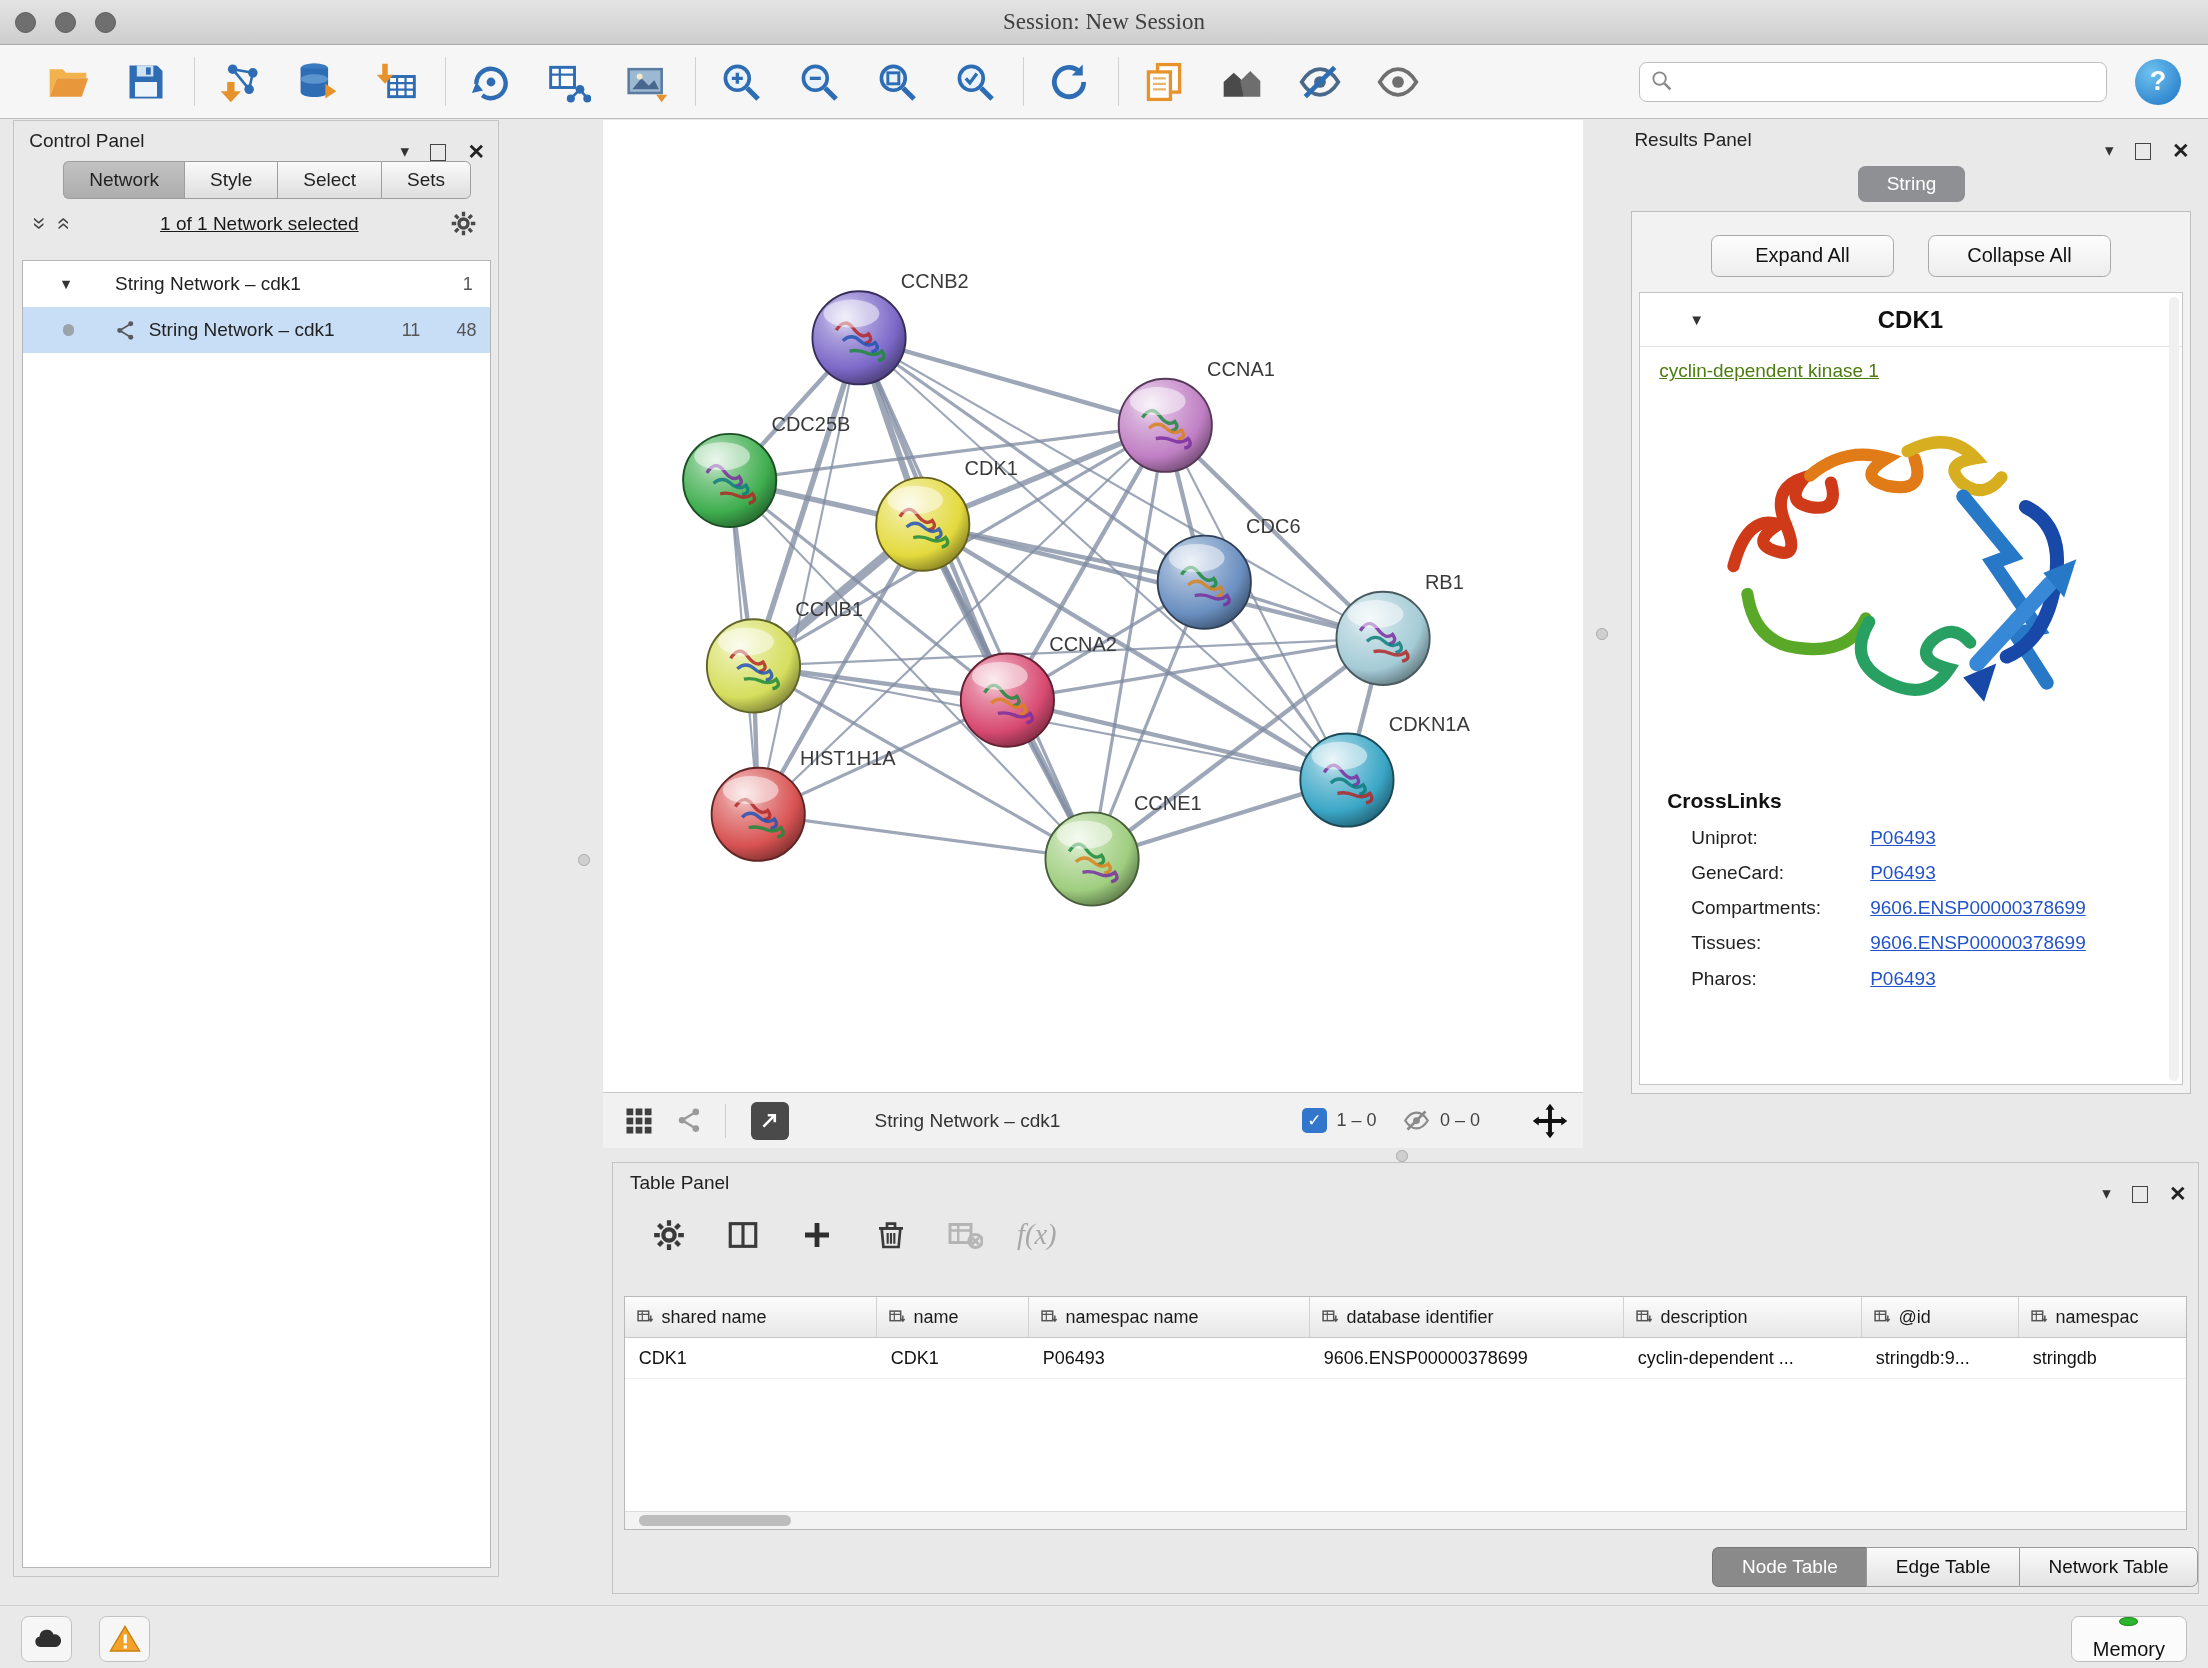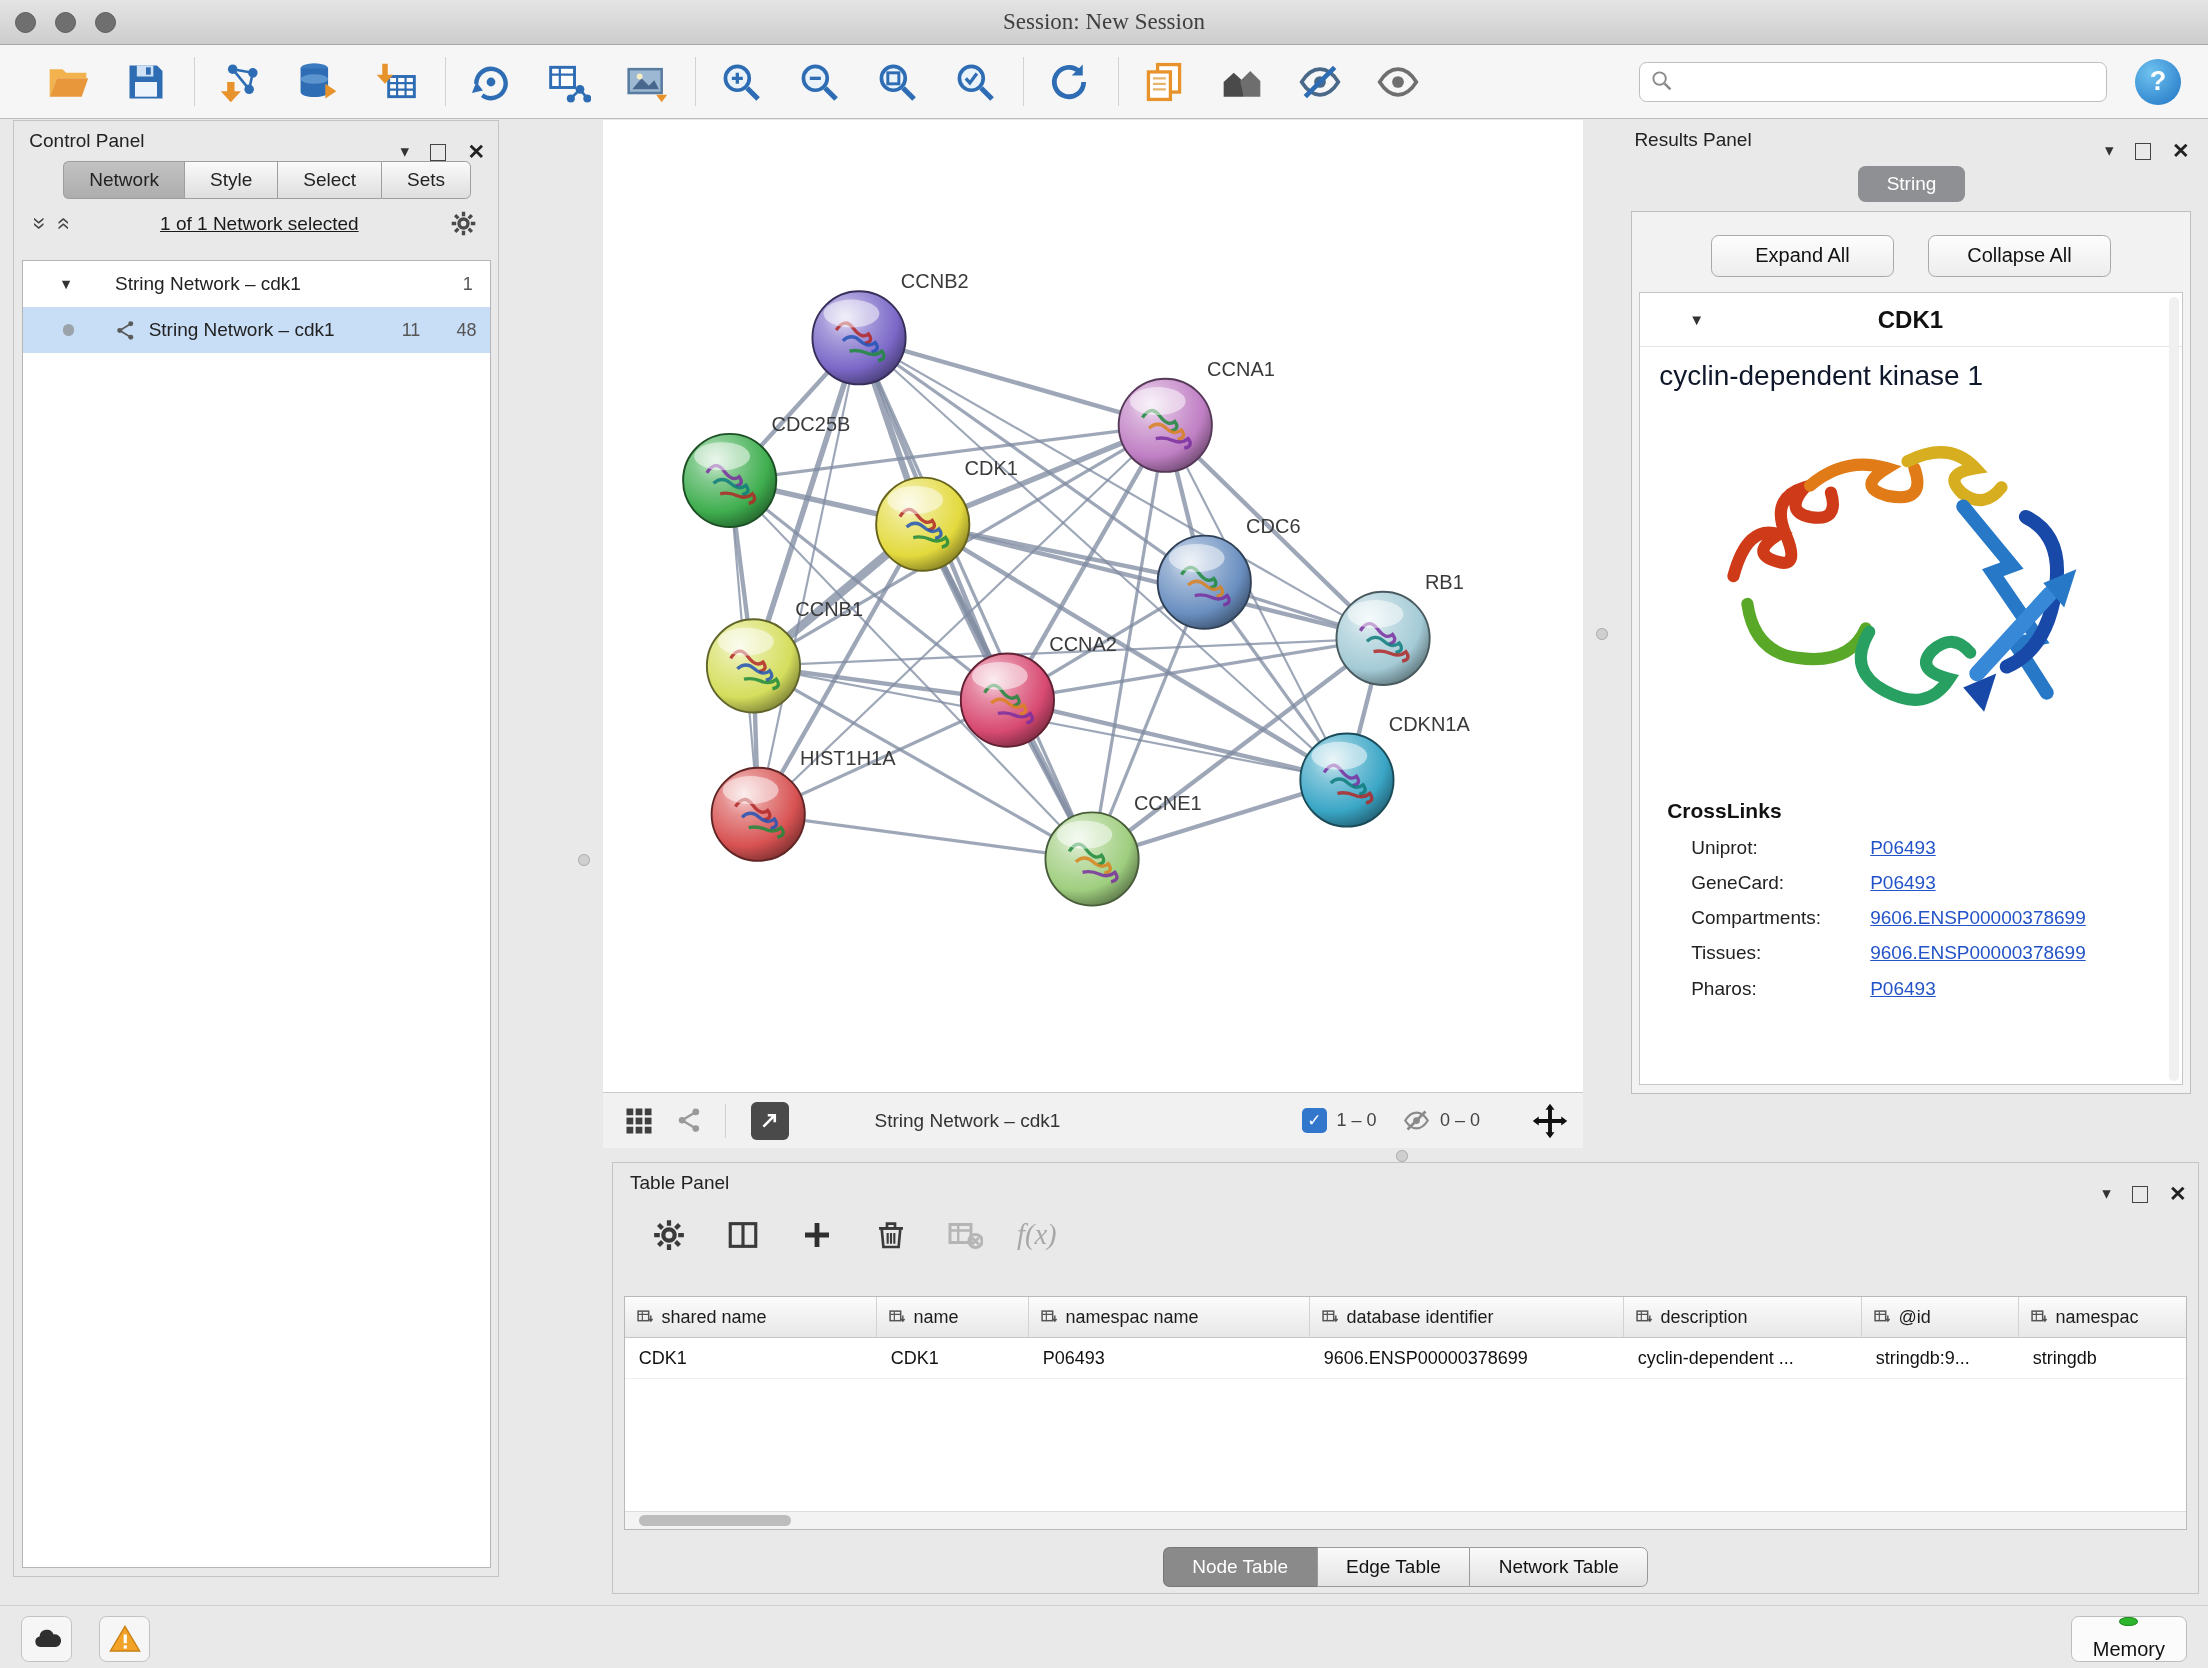--- a/index.html
+++ b/index.html
@@ -68,7 +68,7 @@
   .rp-content{position:absolute;left:7.6px;right:7.6px;top:80px;bottom:7.6px;background:#fff;border:1px solid #c6c6c6;}
   .rp-protein-header{position:relative;height:53px;border-bottom:1px solid #e4e4e4;display:flex;align-items:center;}
   .rp-protein-name{flex:1;text-align:center;font-size:24px;font-weight:bold;color:#111;}
-  .rp-desc{font-size:28px;color:#0f172a;padding:13.3px 0 0 19px;}
+  .rp-desc{font-size:19px;color:#4d7c0f;padding:13.3px 0 0 19px;text-decoration:underline;}
   .rp-structure{display:block;margin:17px auto 0 auto;}
   .rp-crosslinks-title{font-size:21px;font-weight:bold;color:#111;padding:21px 0 0 27px;}
   .rp-link-row{display:flex;font-size:19px;padding:13.3px 0 0 51px;}

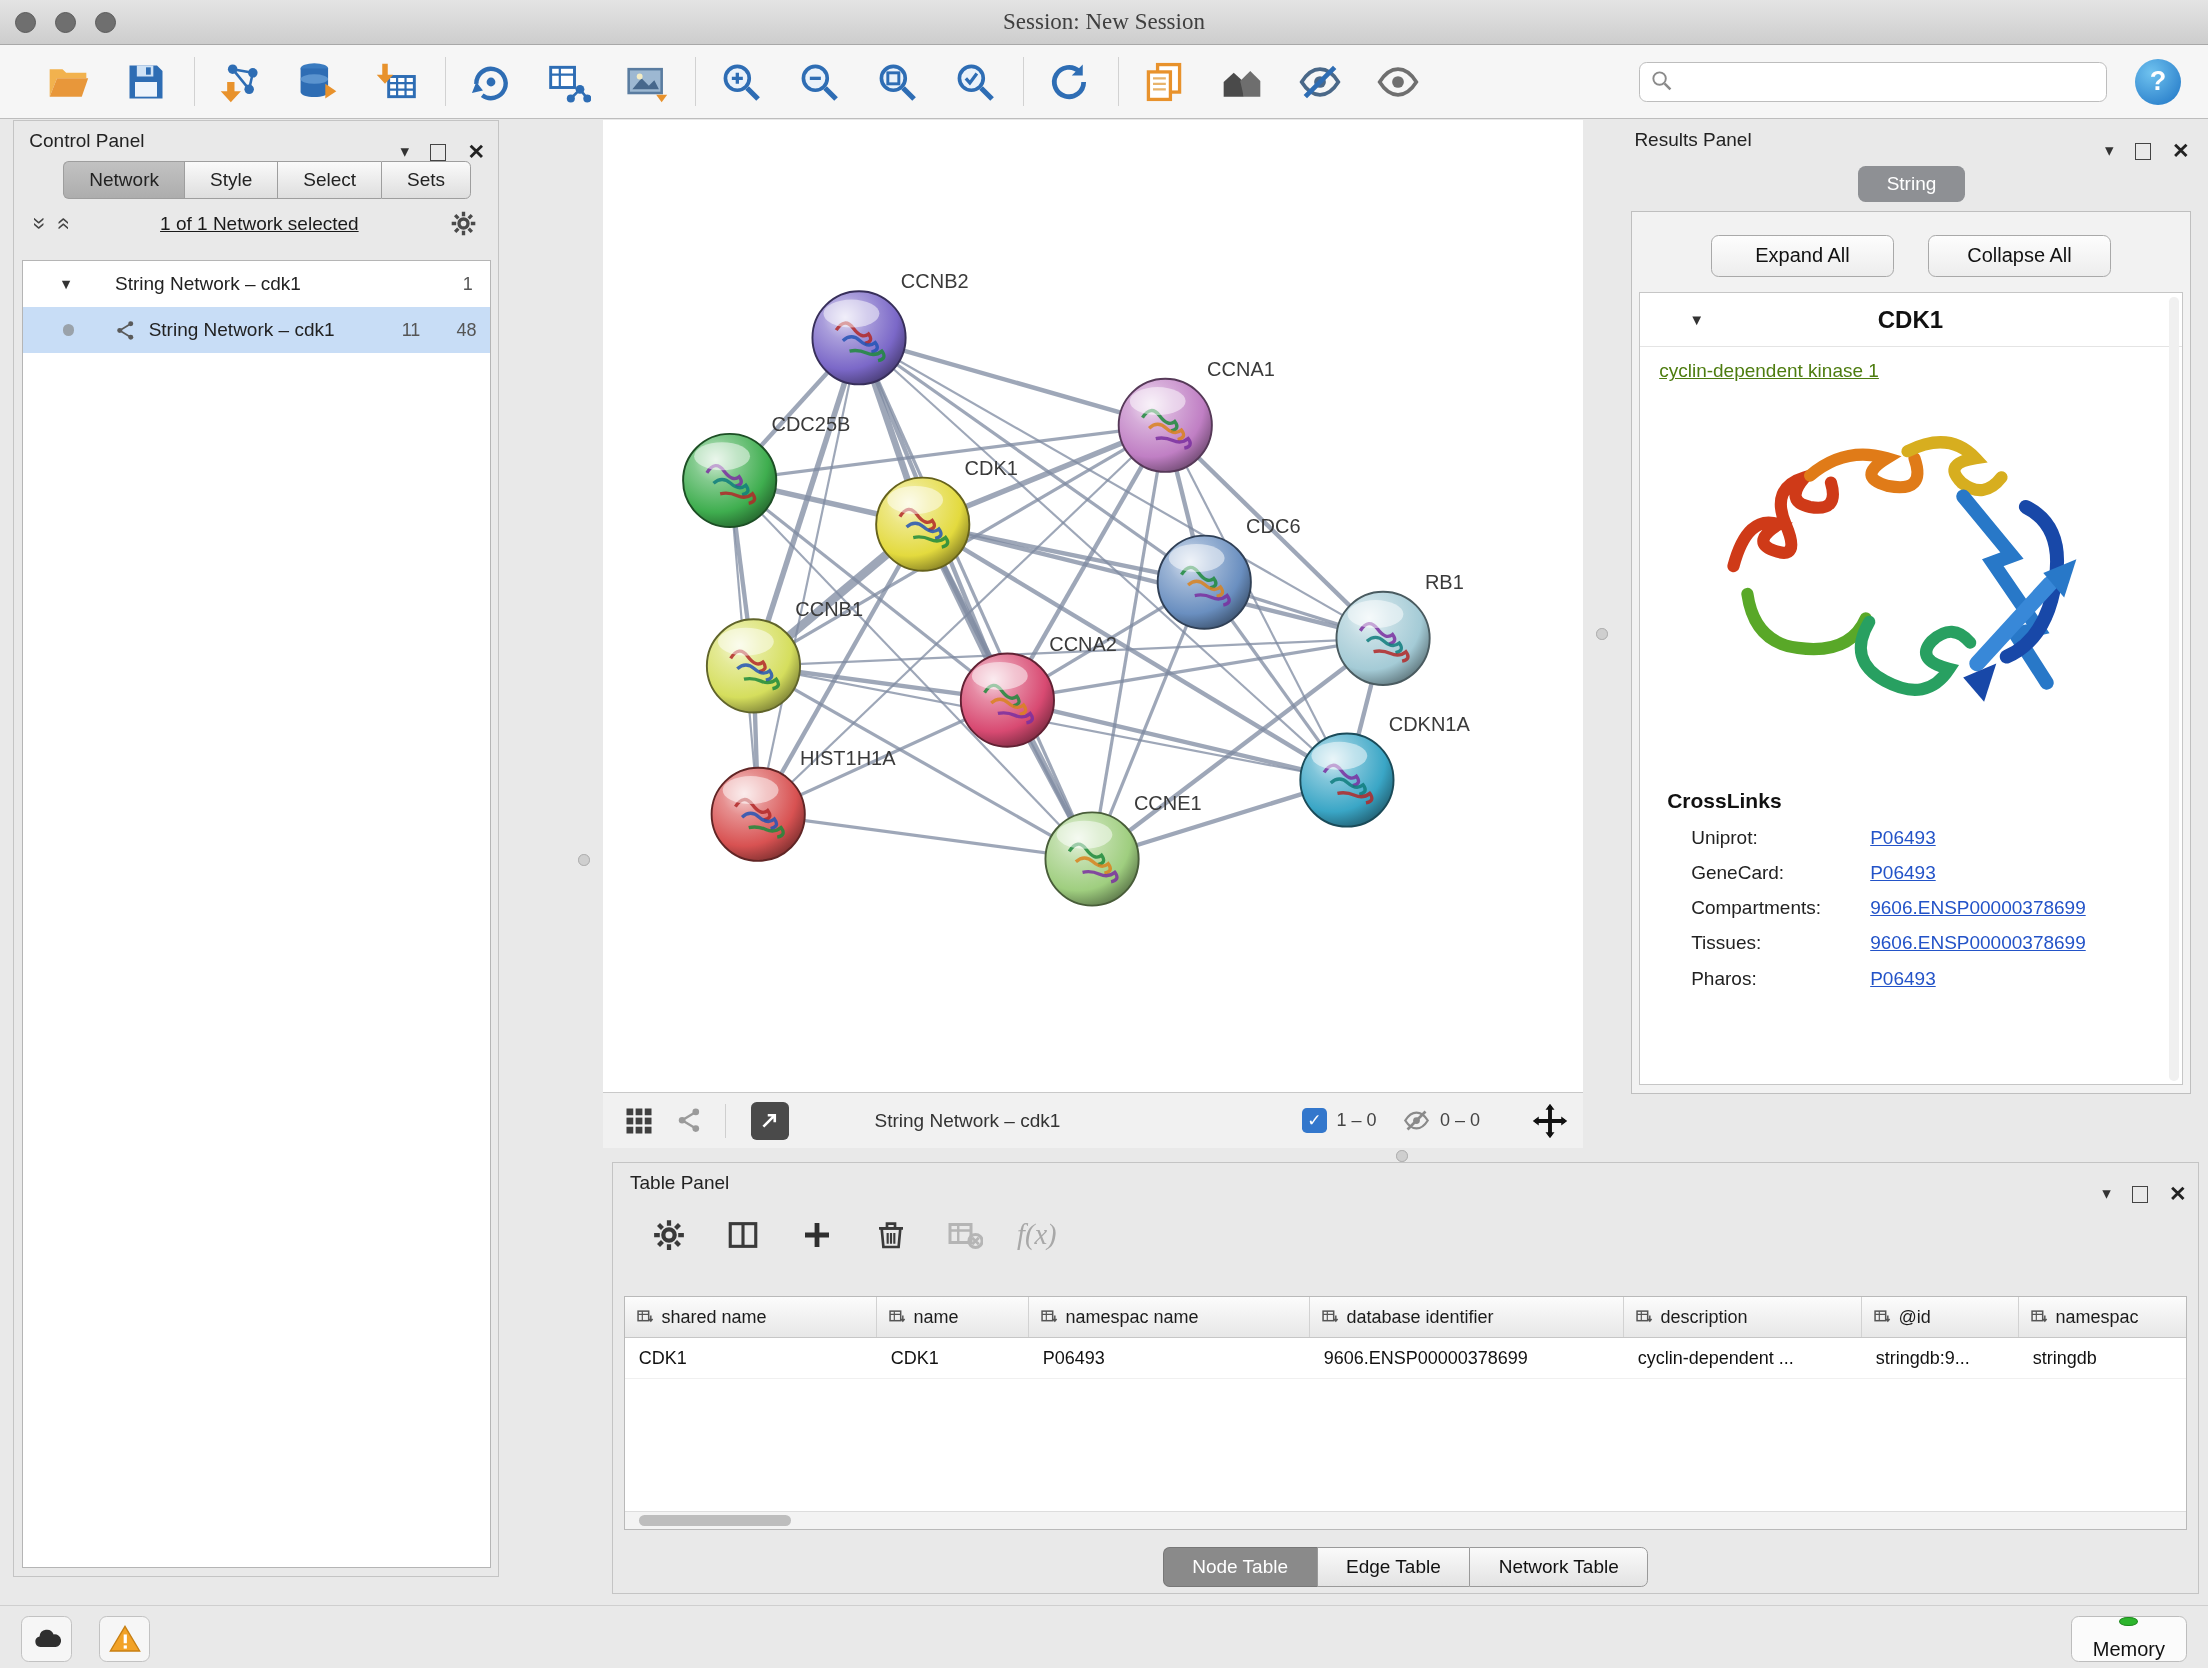--- a/index.html
+++ b/index.html
@@ -89,7 +89,7 @@
   .tp-cell{padding-left:13.3px;font-size:18px;color:#111;display:flex;align-items:center;box-sizing:border-box;overflow:hidden;white-space:nowrap;}
   .tp-hscroll{position:absolute;left:0;right:0;bottom:0;height:17px;background:#f3f3f3;border-top:1px solid #ddd;}
   .tp-thumb{position:absolute;left:13.3px;top:2.9px;width:152px;height:11.4px;background:#bdbdbd;border-radius:5.7px;}
-  .tp-tabs{position:absolute;left:0;right:0;bottom:5.7px;display:flex;justify-content:center;}
+  .tp-tabs{position:absolute;left:0;right:0;bottom:5.7px;display:flex;justify-content:flex-end;}
   .tp-tab{border:1px solid #9a9a9a;border-right-width:0;background:linear-gradient(#fafafa,#e3e3e3);font-size:19px;line-height:38px;padding:0 28.5px;color:#111;}
   .tp-tab:first-child{border-radius:6.7px 0 0 6.7px;}
   .tp-tab:last-child{border-right-width:1px;border-radius:0 6.7px 6.7px 0;}

